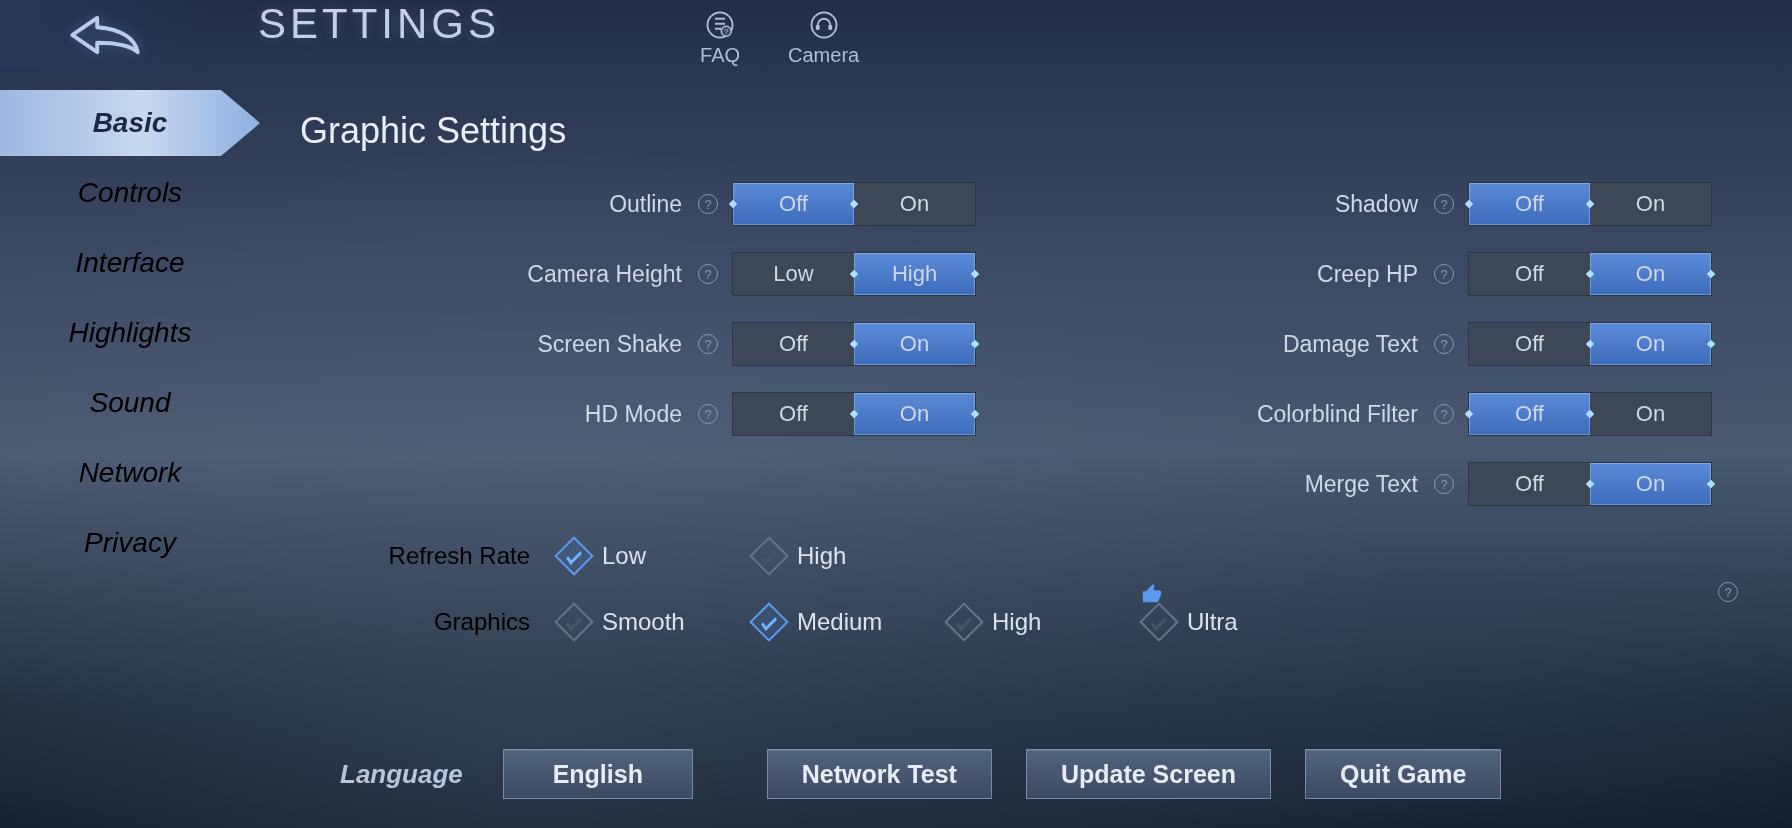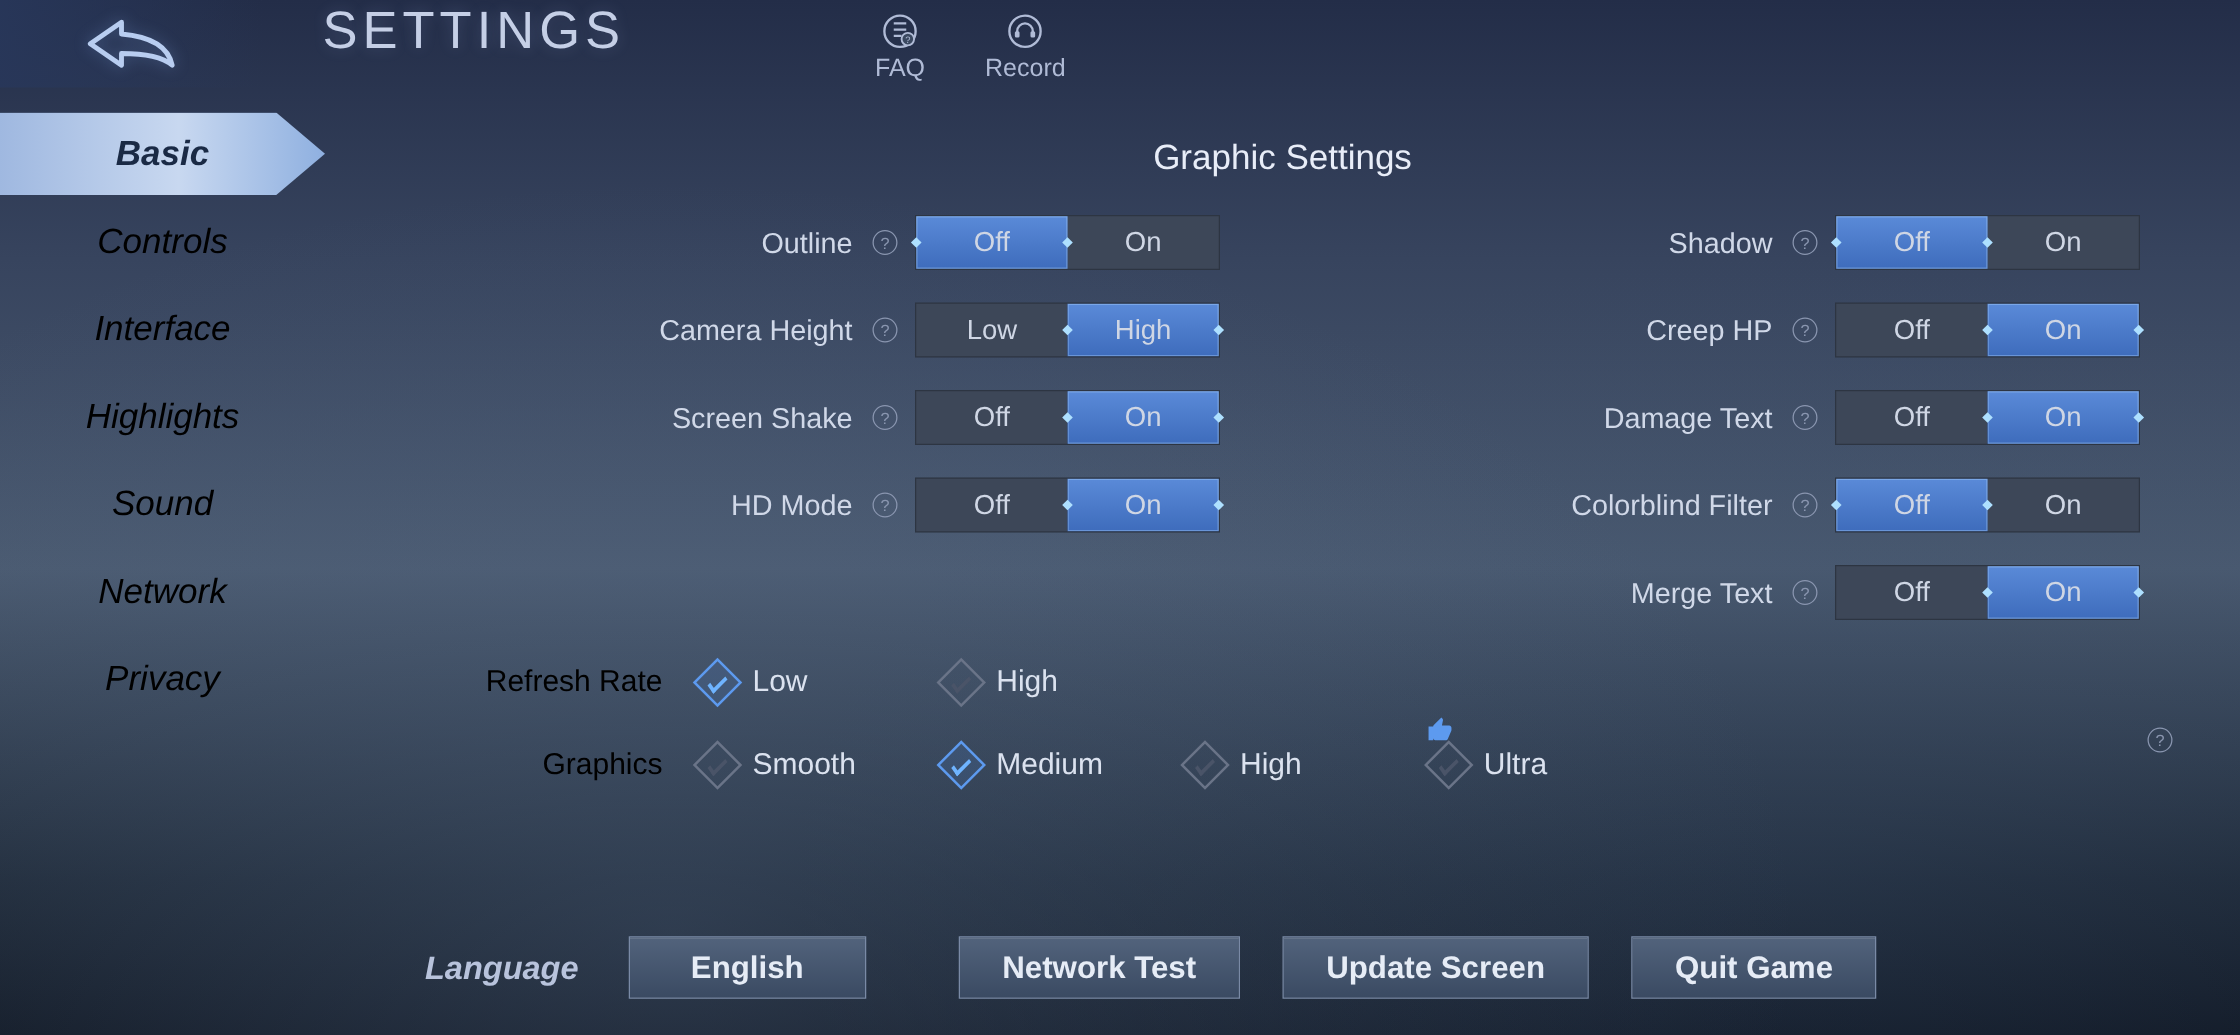--- a/index.html
+++ b/index.html
@@ -168,7 +168,7 @@
             <rect x="15.5" y="12" width="3" height="4" rx="1" fill="#b0bbd6"></rect>
           </svg>
       </div>
-      <span>Record</span>
+      <span>Camera</span>
     </div>
   </div>
 </div>

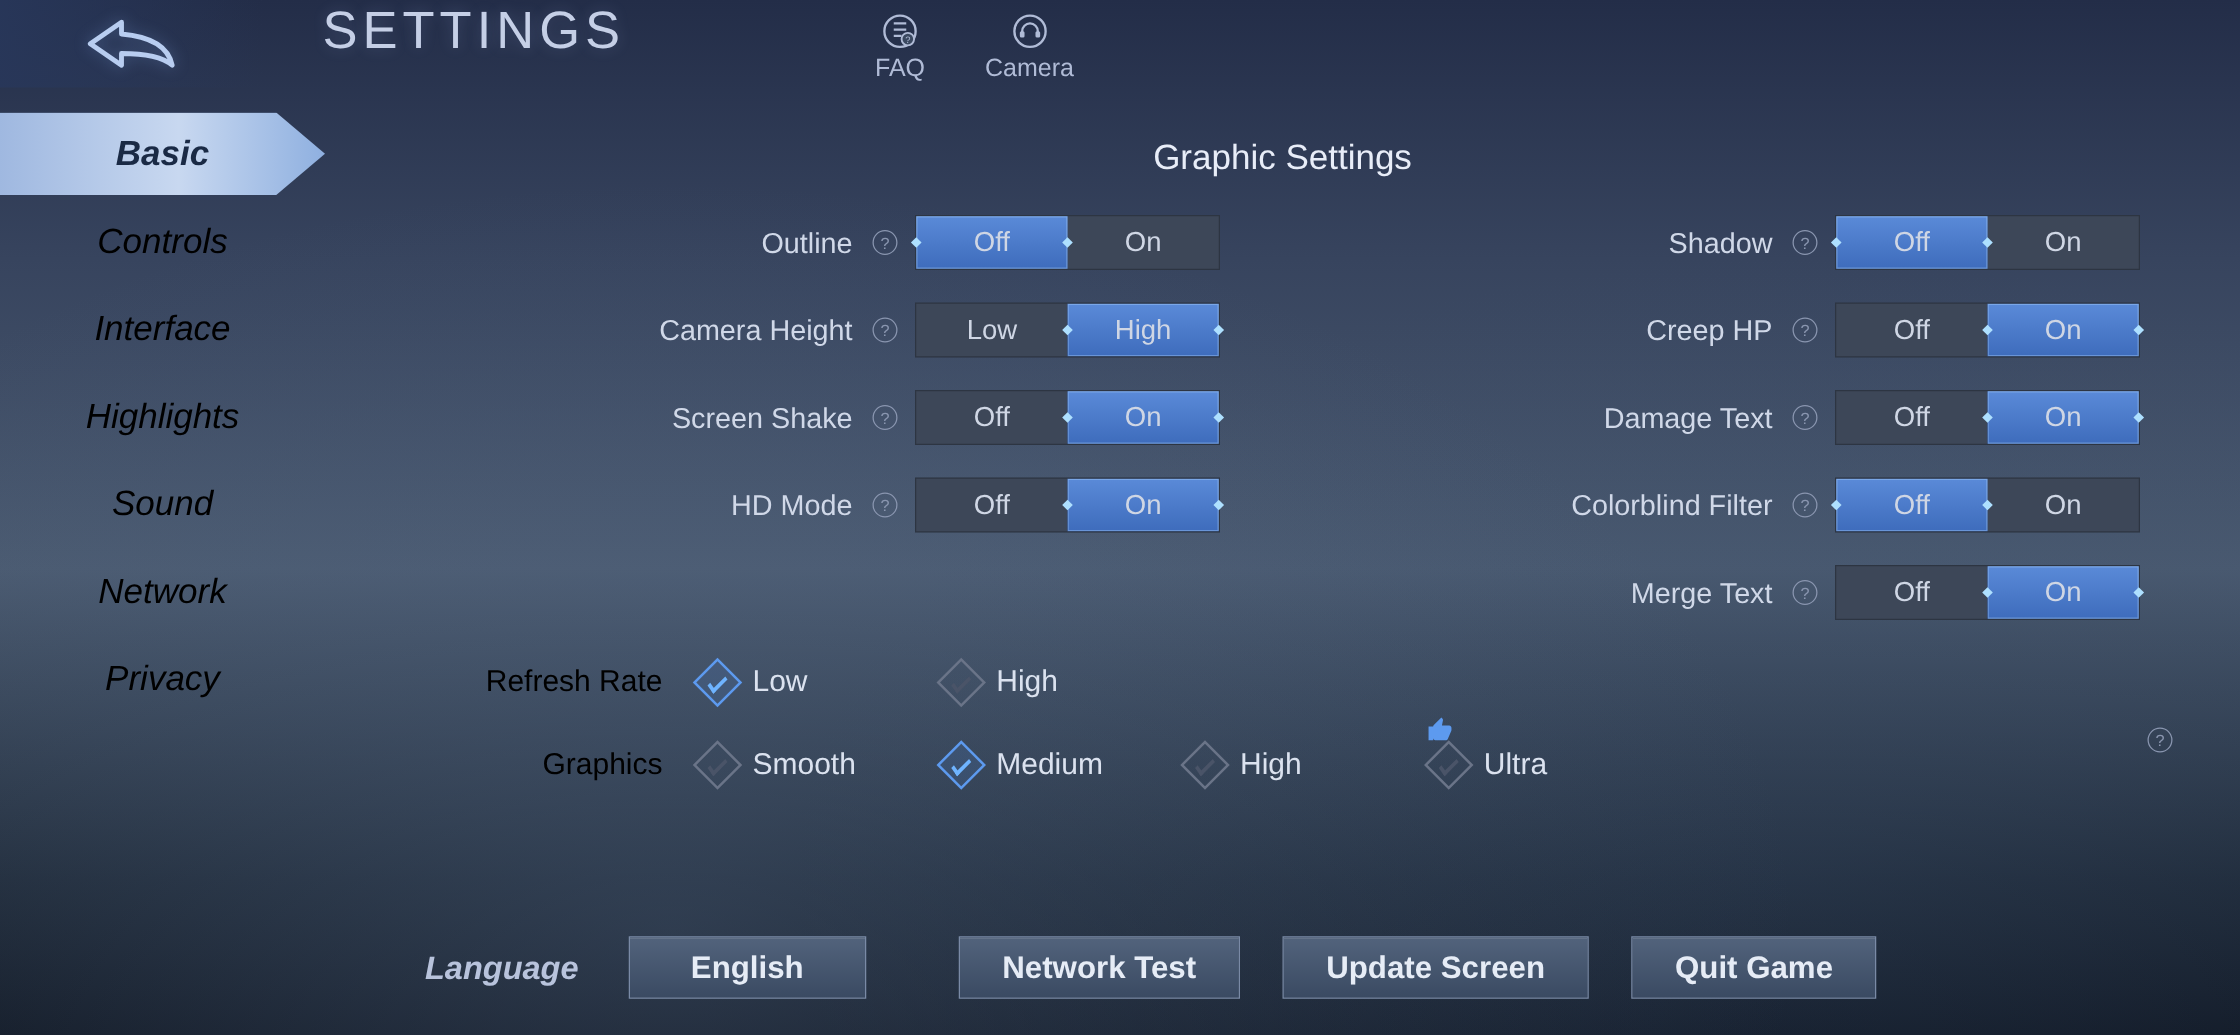--- a/index.html
+++ b/index.html
@@ -69,7 +69,7 @@
     position:absolute;left:300px;top:110px;right:40px;bottom:100px;
   }
   .section-title{
-    text-align:center;font-size:28px;color:#e8edf8;margin-bottom:30px;font-weight:400;
+    font-size:36px;color:#e8edf8;margin-bottom:30px;font-weight:400;
   }
   .grid{
     display:grid;grid-template-columns:1fr 1fr;column-gap:100px;row-gap:26px;

